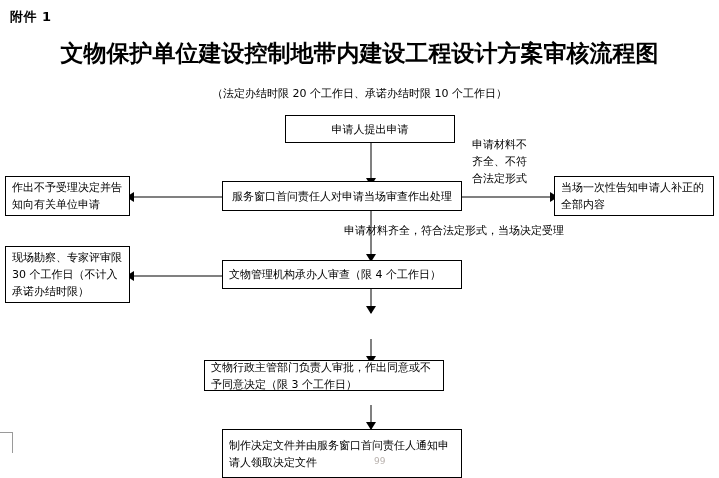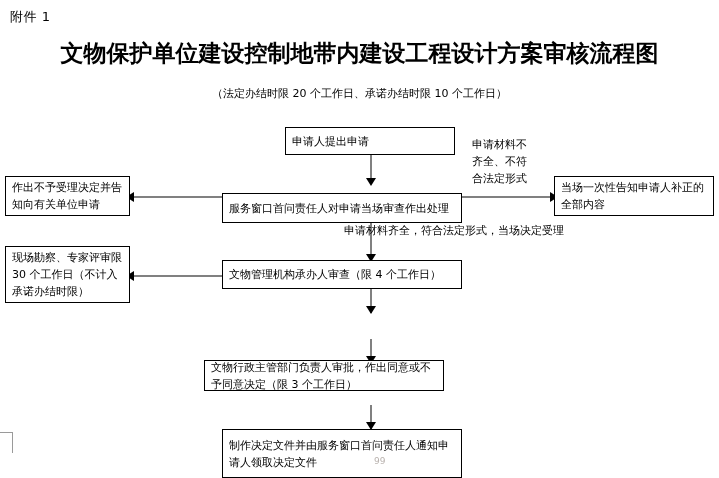--- a/index.html
+++ b/index.html
@@ -25,7 +25,7 @@
     left: 10px;
     top: 8px;
     font-size: 13px;
-    font-weight: normal;
+    font-weight: bold;
     letter-spacing: 0.5px;
     white-space: nowrap;
   }

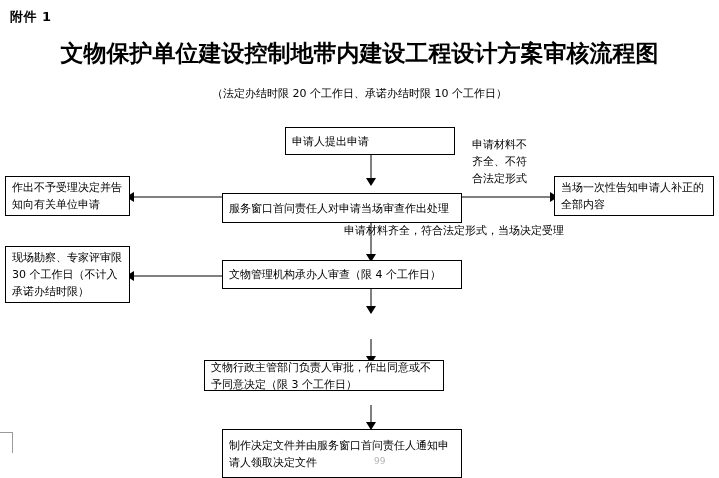--- a/index.html
+++ b/index.html
@@ -62,7 +62,7 @@
     line-height: 17px;
     z-index: 3;
   }
-  .node.center-txt { text-align: center; margin-top: 12px; }
+  .node.center-txt { justify-content: center; text-align: center; }
   .node .txt { display: block; padding: 0 6px; }
   .node.left-txt  { justify-content: flex-start; text-align: left; }
 

